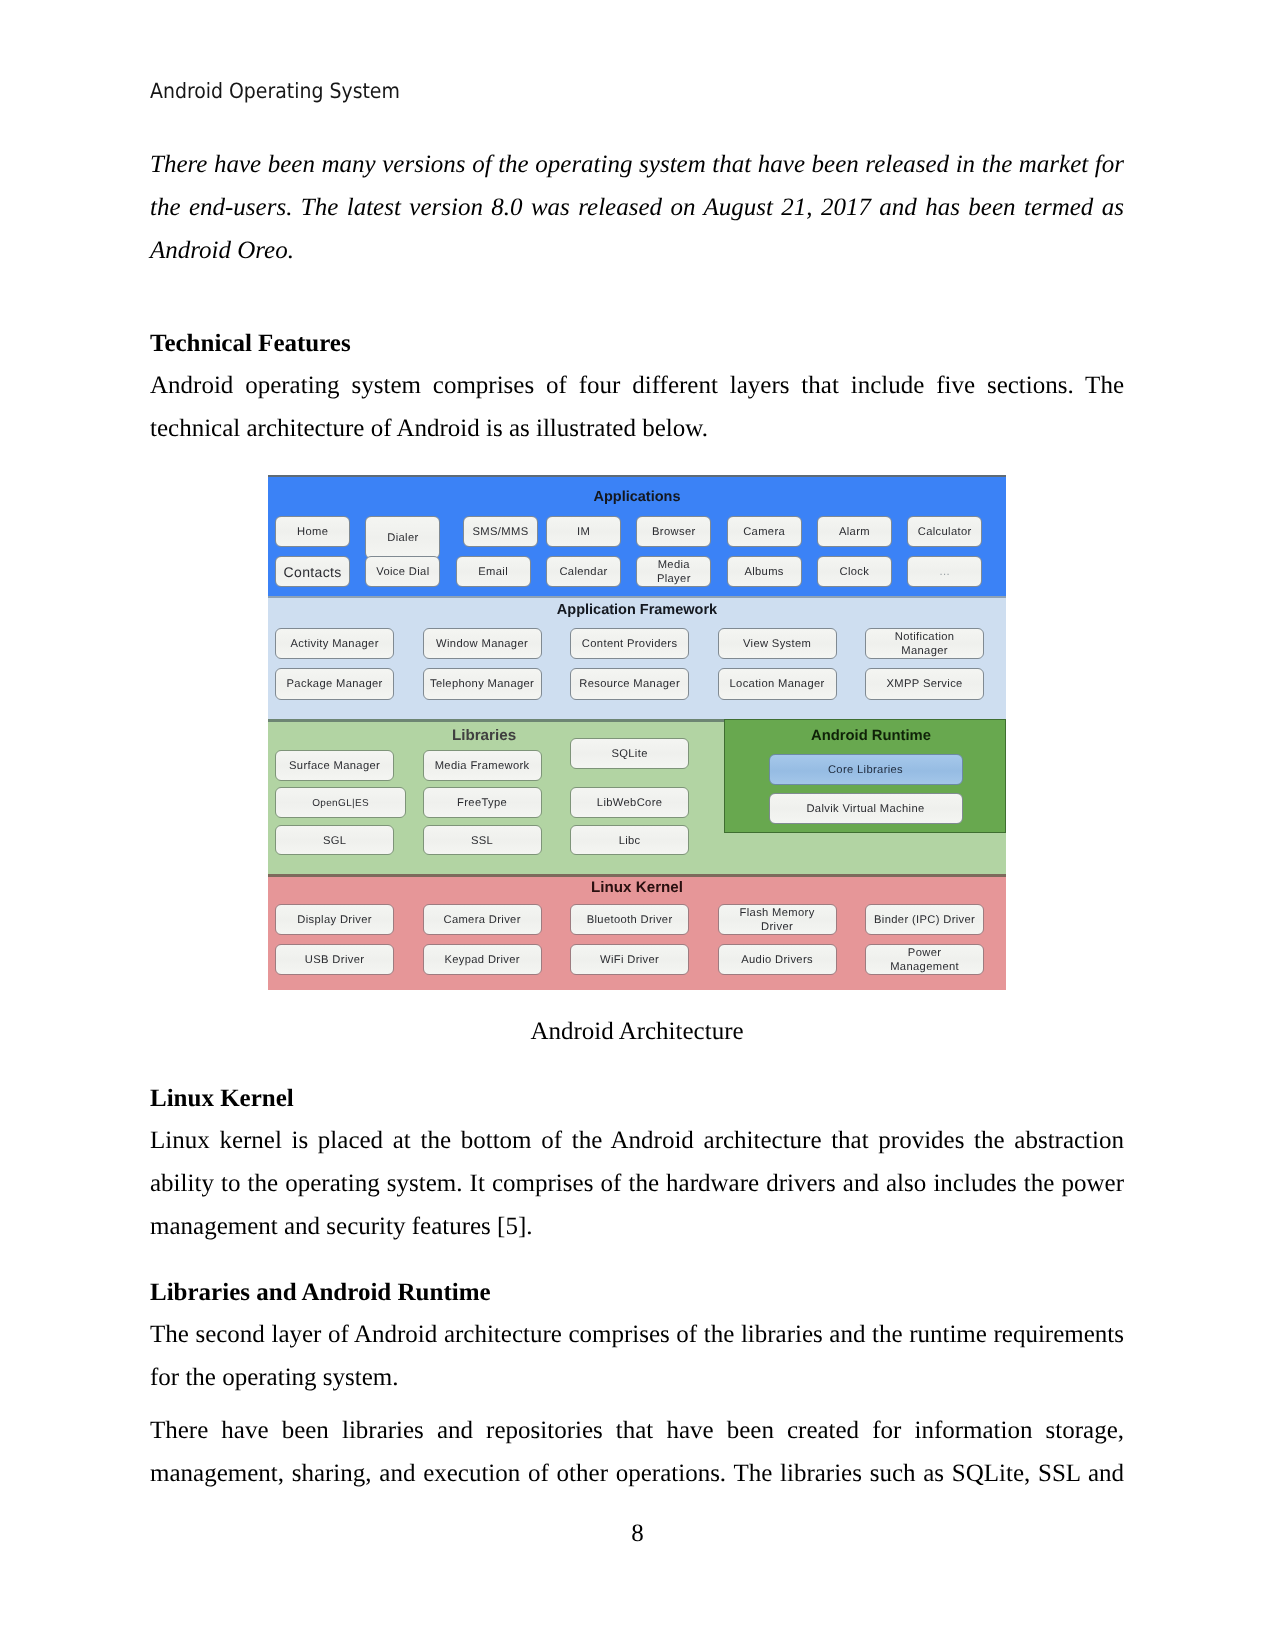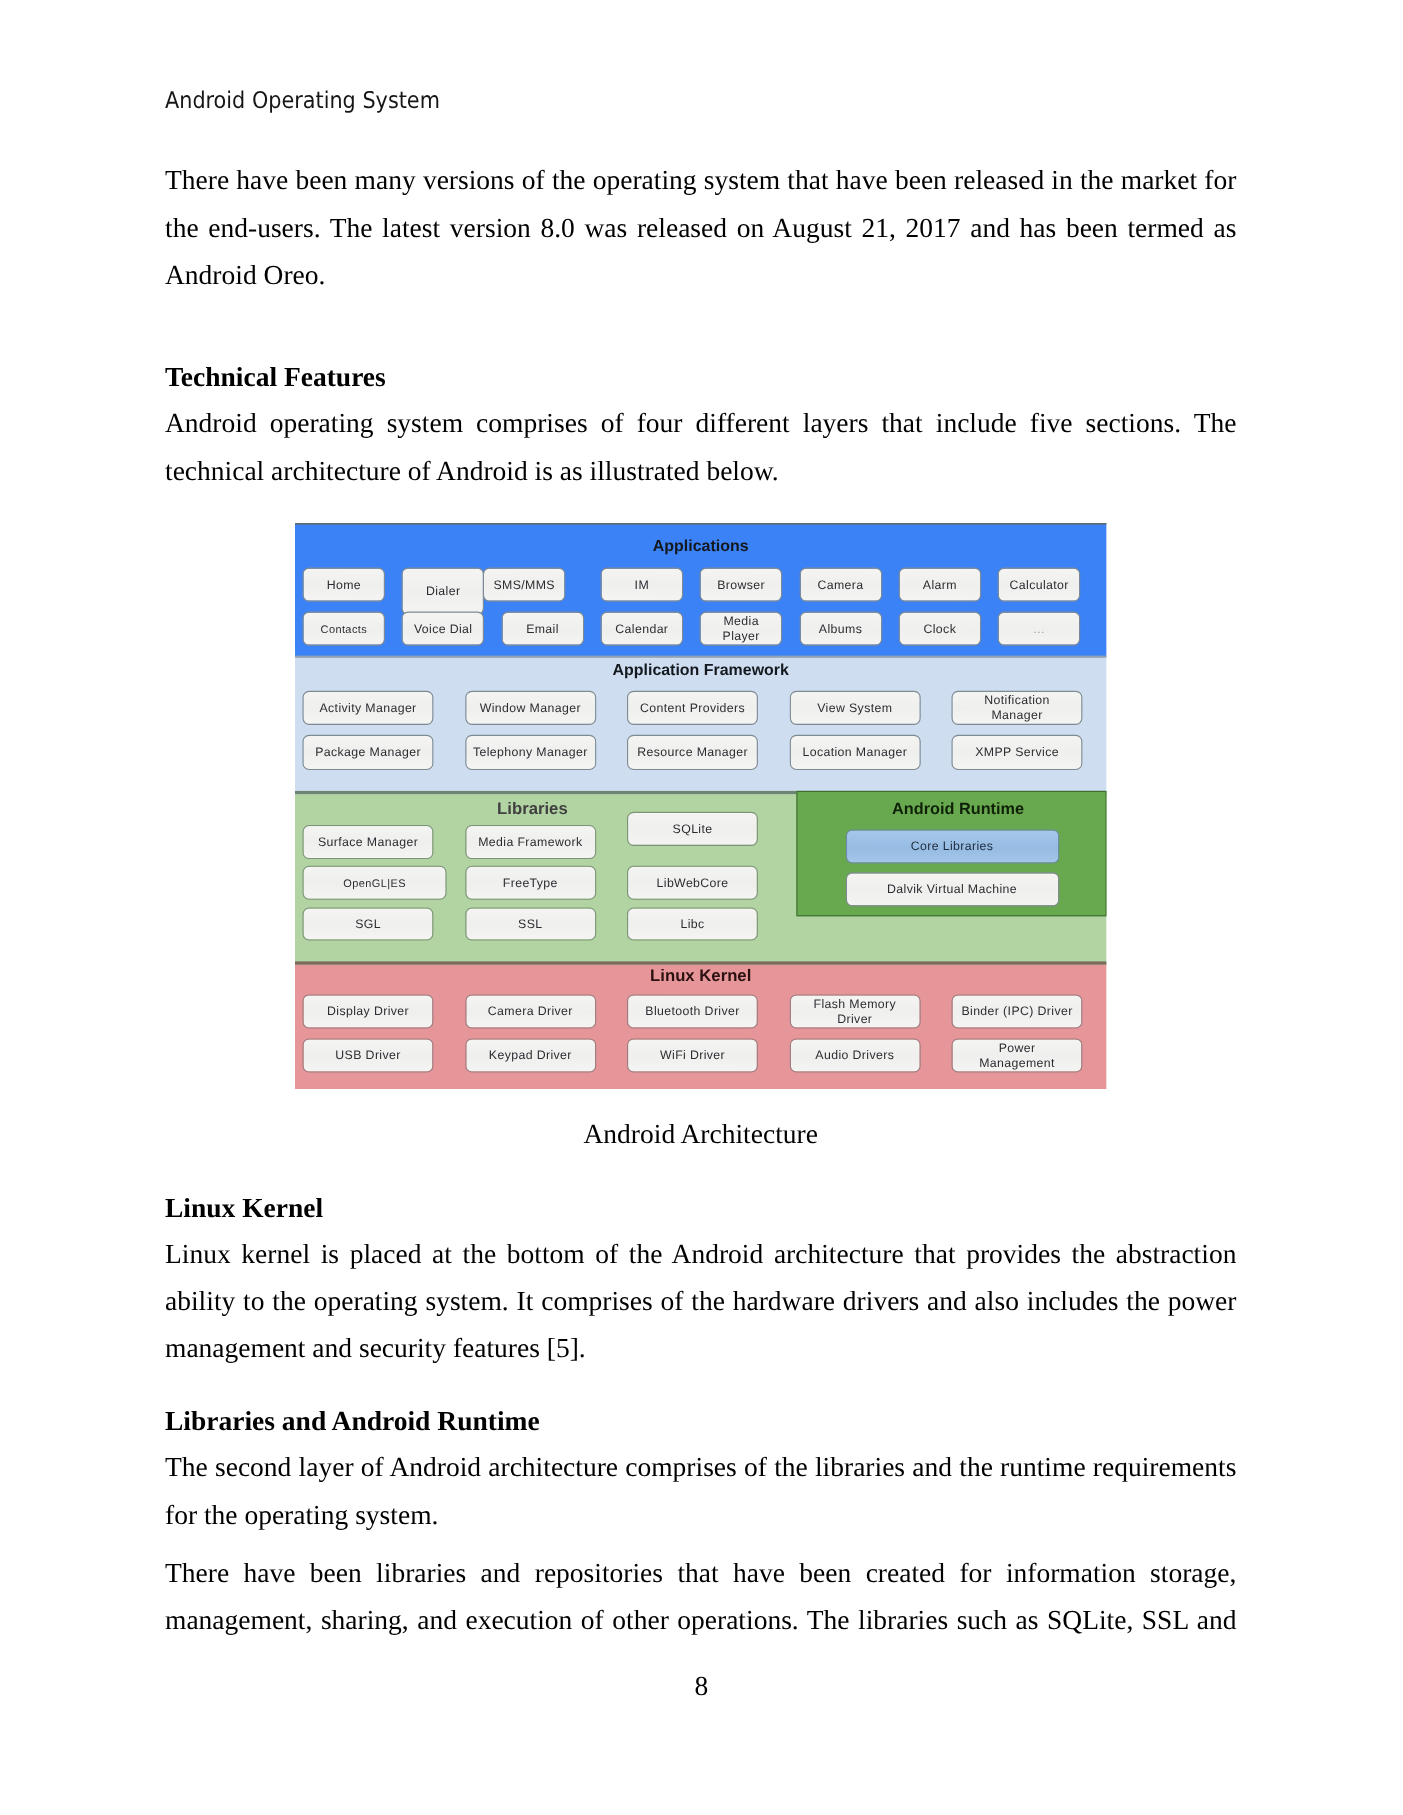--- a/index.html
+++ b/index.html
@@ -69,7 +69,7 @@
 
   <div class="doc-header">Android Operating System</div>
 
-  <div class="tb" style="top:143px;">
+  <div class="tb" style="top:143px;font-style:italic;">
     <p class="body">There have been many versions of the operating system that have been released in the market for the end-users. The latest version 8.0 was released on August 21, 2017 and has been termed as Android Oreo.</p>
   </div>
 

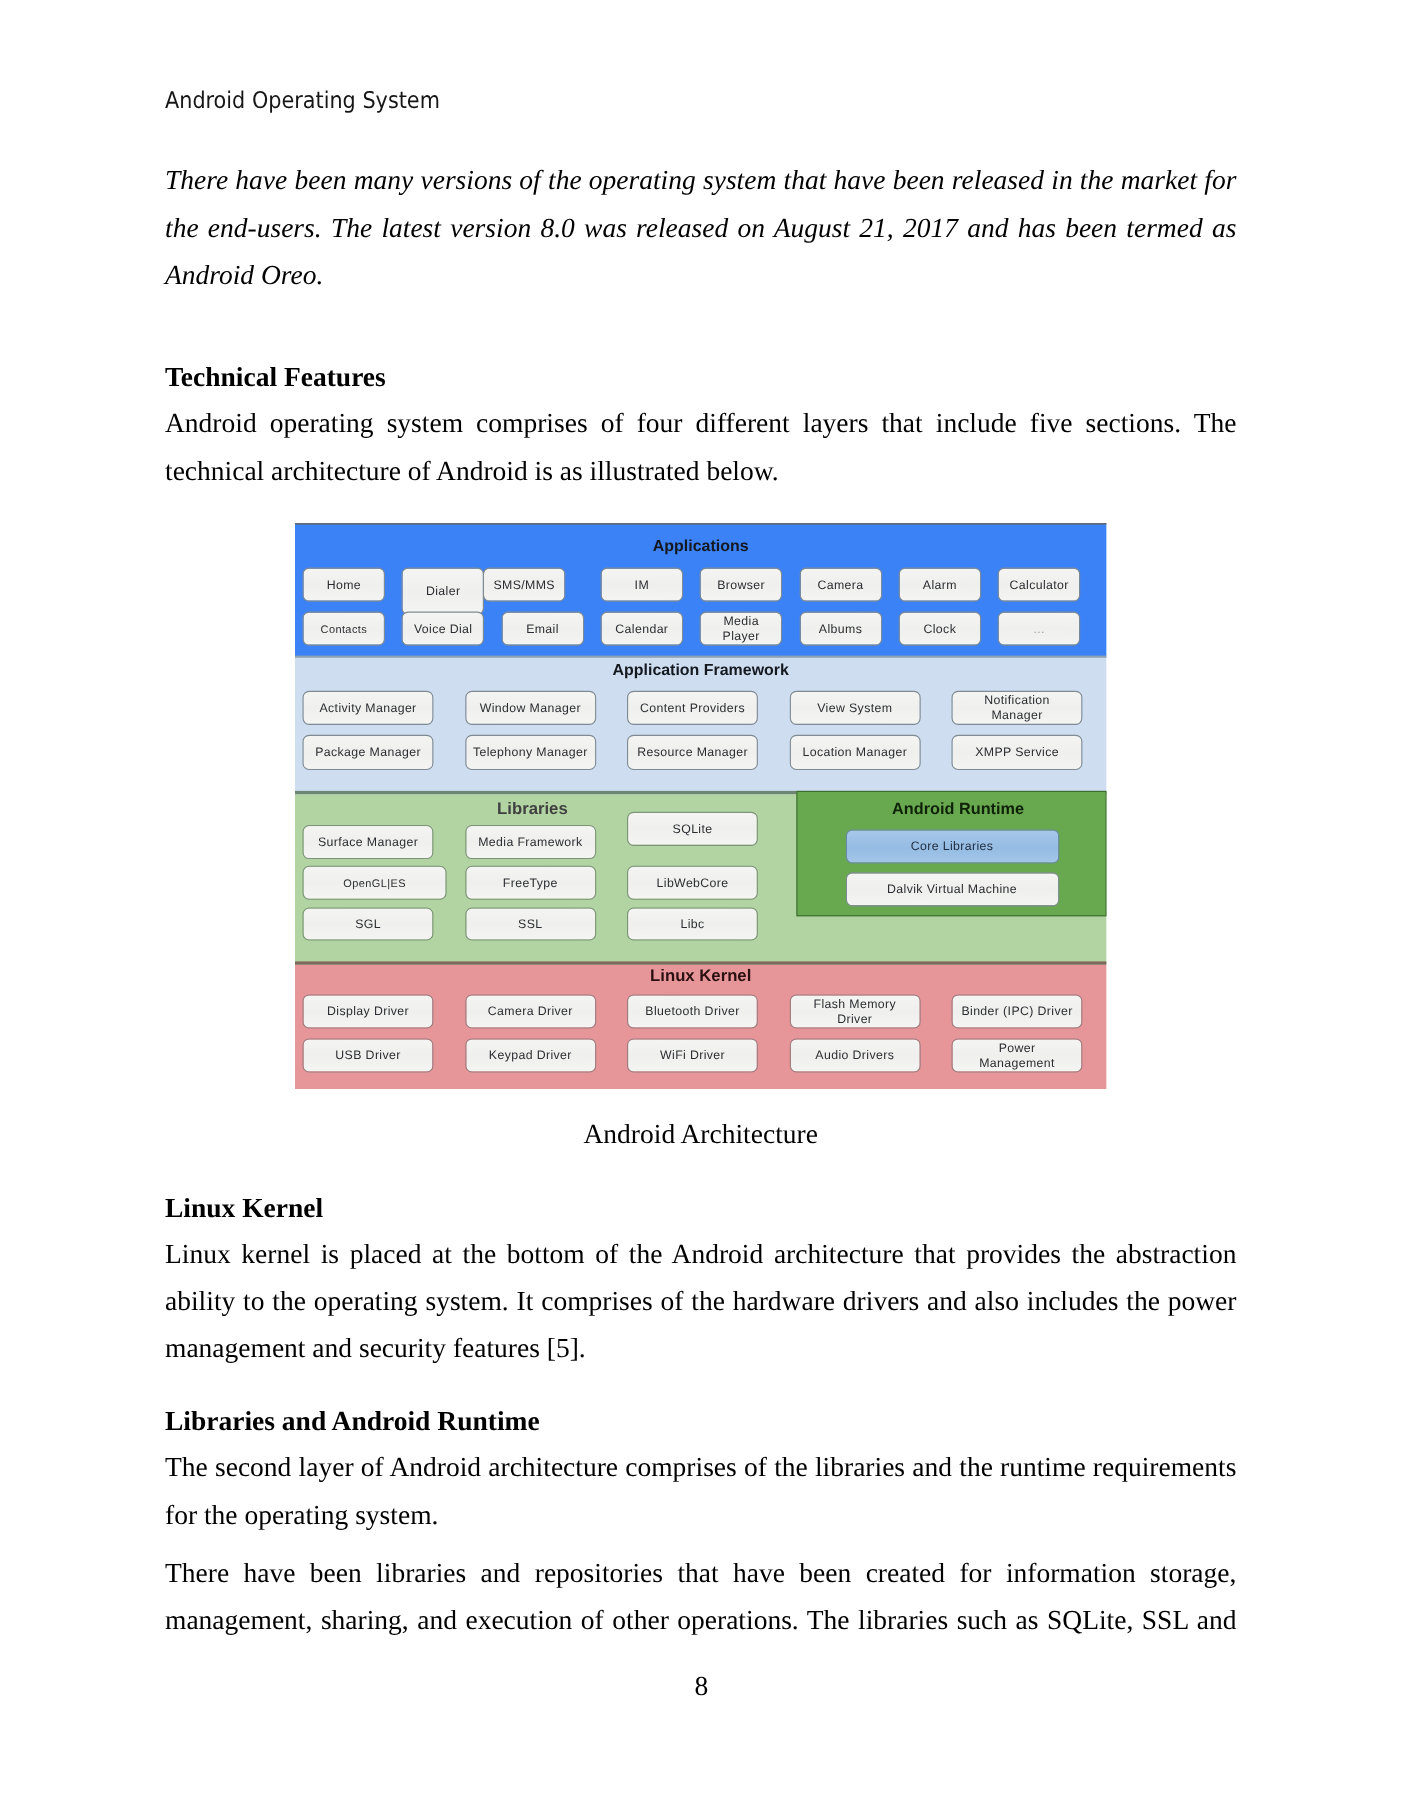--- a/index.html
+++ b/index.html
@@ -87,7 +87,7 @@
         <div class="cell" style="left:97.39999999999999px;top:40.5px;width:75px;height:43px;font-size:11.2px;">
           <span>Dialer</span>
         </div>
-        <div class="cell" style="left:171px;top:40.5px;width:75px;height:31.5px;font-size:11.2px;">
+        <div class="cell" style="left:195px;top:40.5px;width:75px;height:31.5px;font-size:11.2px;">
           <span>SMS/MMS</span>
         </div>
         <div class="cell" style="left:278px;top:40.5px;width:75px;height:31.5px;font-size:11.2px;">

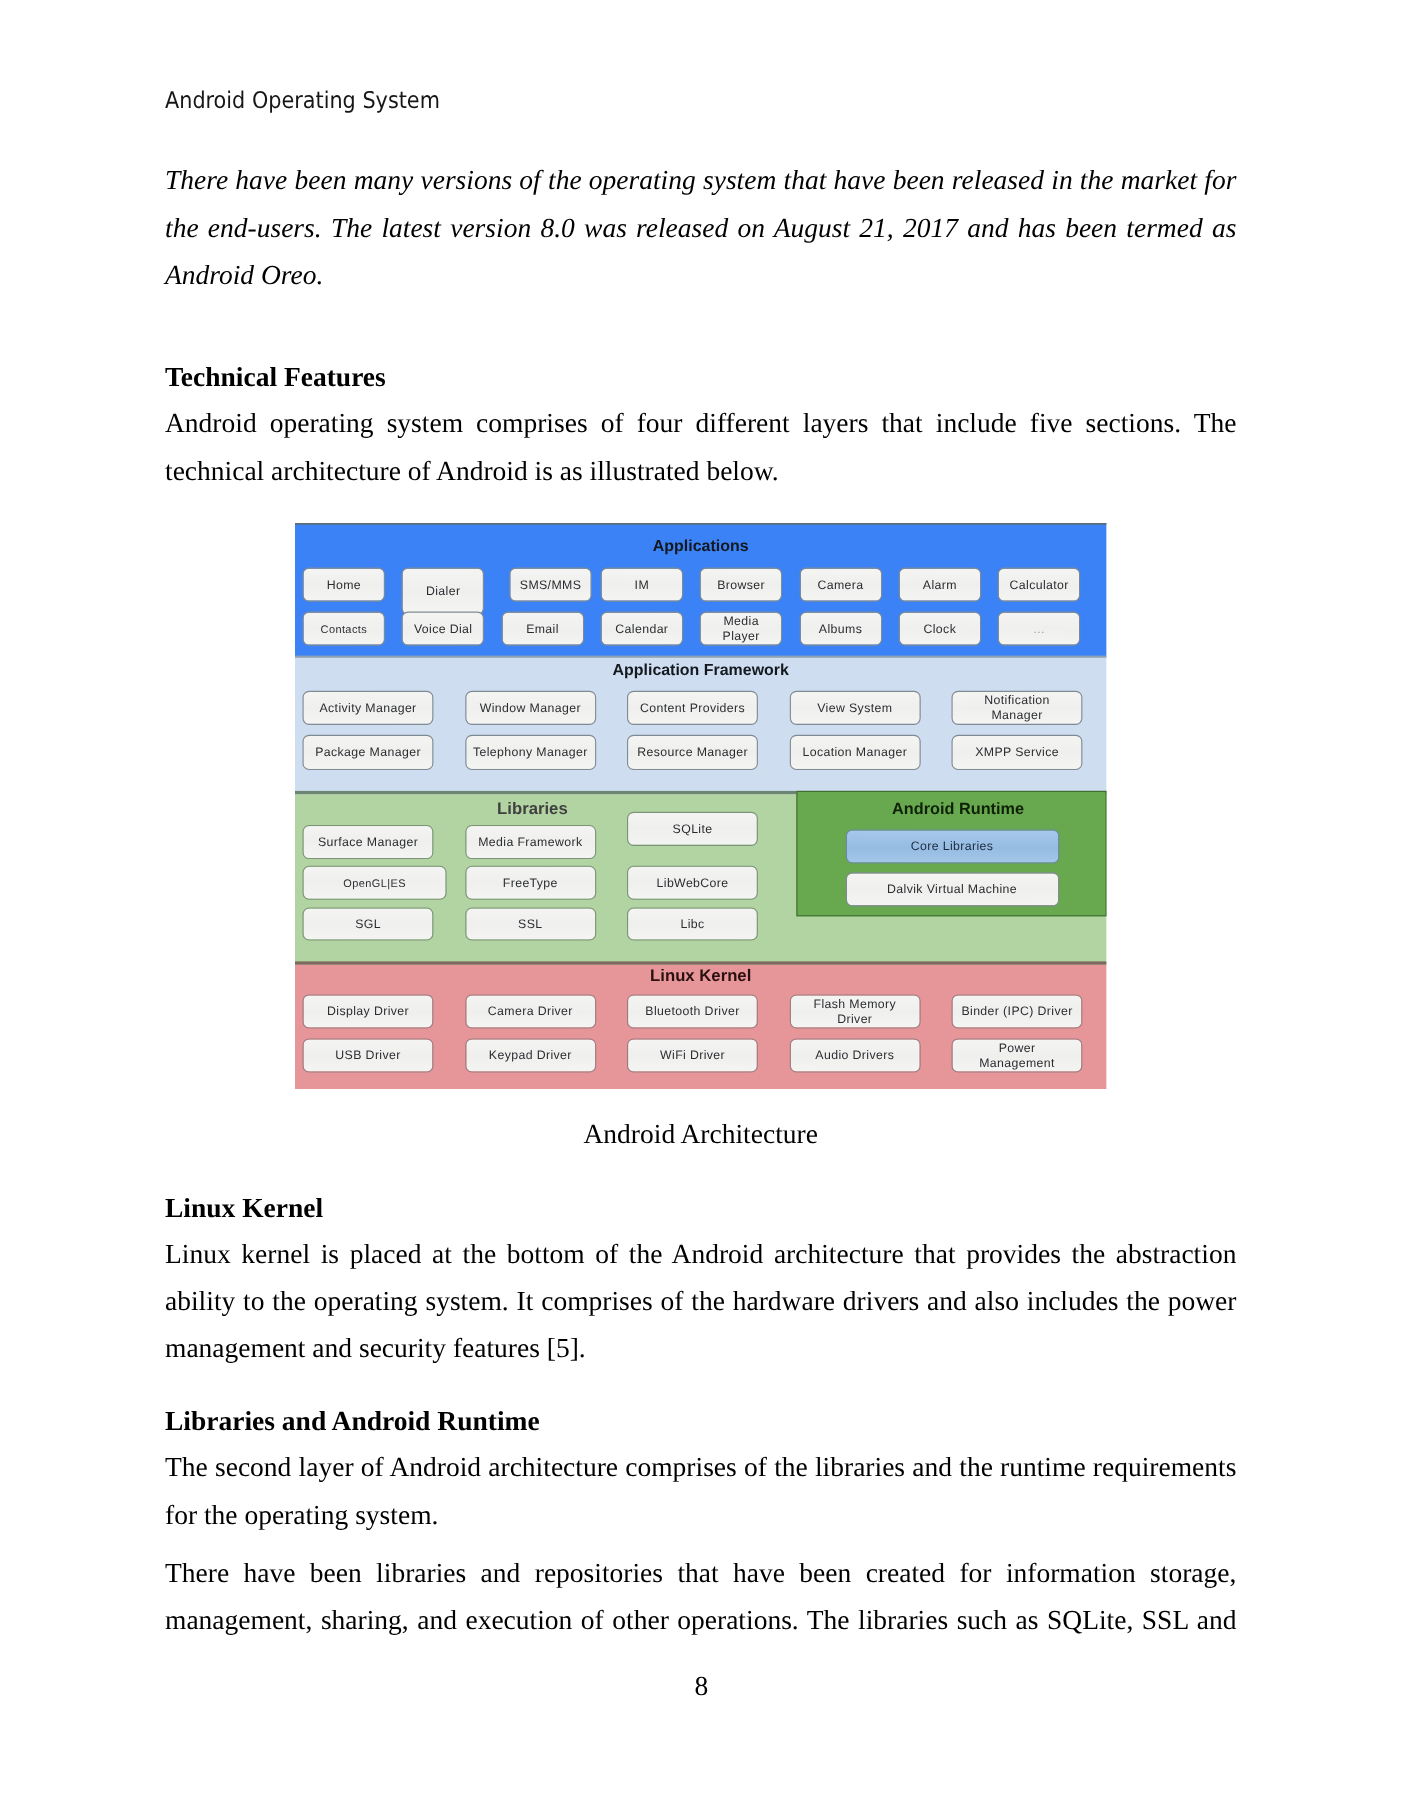--- a/index.html
+++ b/index.html
@@ -105,7 +105,7 @@
         <div class="cell" style="left:639.2px;top:40.5px;width:75px;height:31.5px;font-size:11.2px;">
           <span>Calculator</span>
         </div>
-        <div class="cell" style="left:7.1px;top:80.5px;width:75px;height:31.5px;font-size:10px;">
+        <div class="cell" style="left:7.1px;top:80.5px;width:75px;height:31.5px;font-size:14px;">
           <span>Contacts</span>
         </div>
         <div class="cell" style="left:97.39999999999999px;top:80.5px;width:75px;height:31.5px;font-size:11.2px;">

